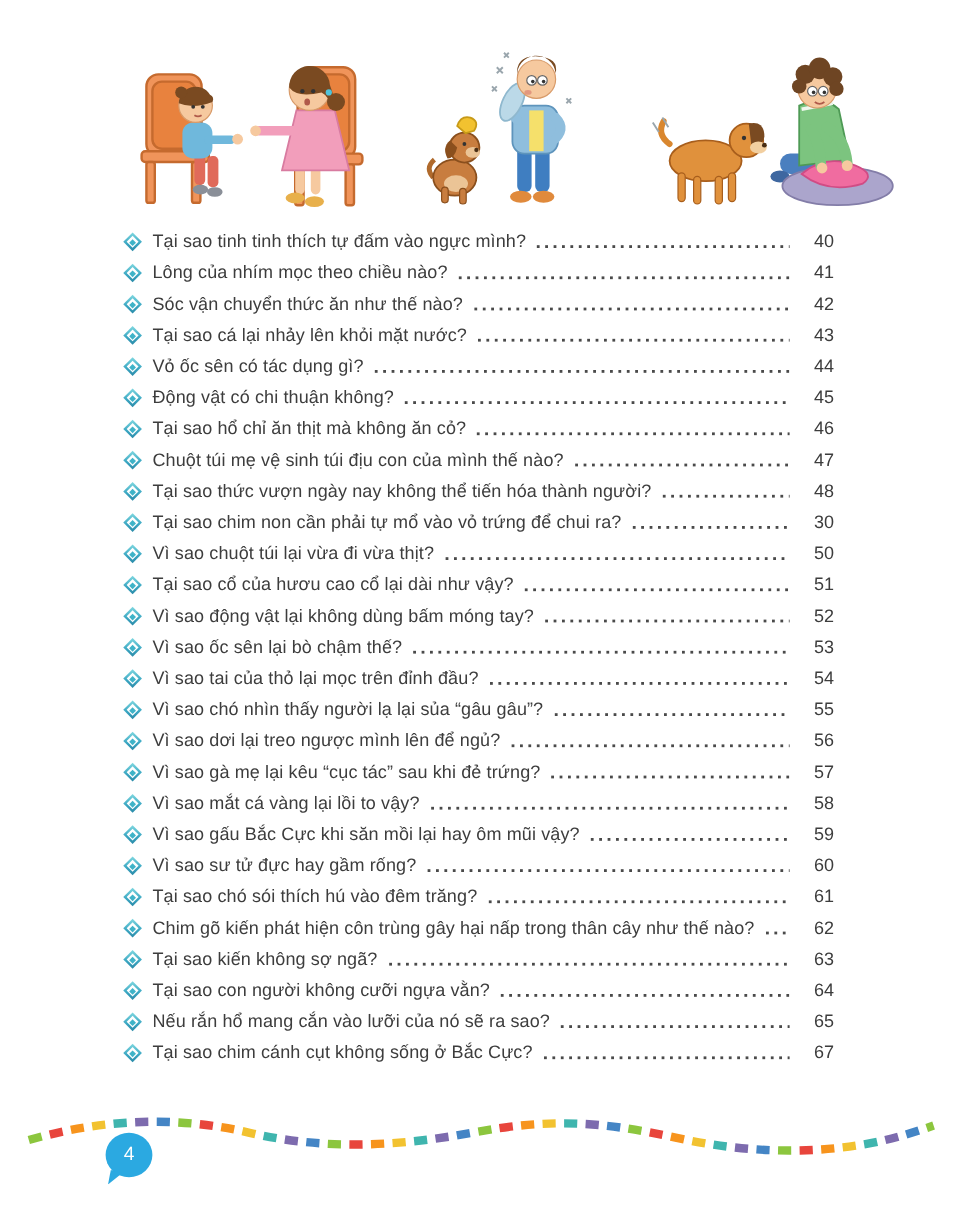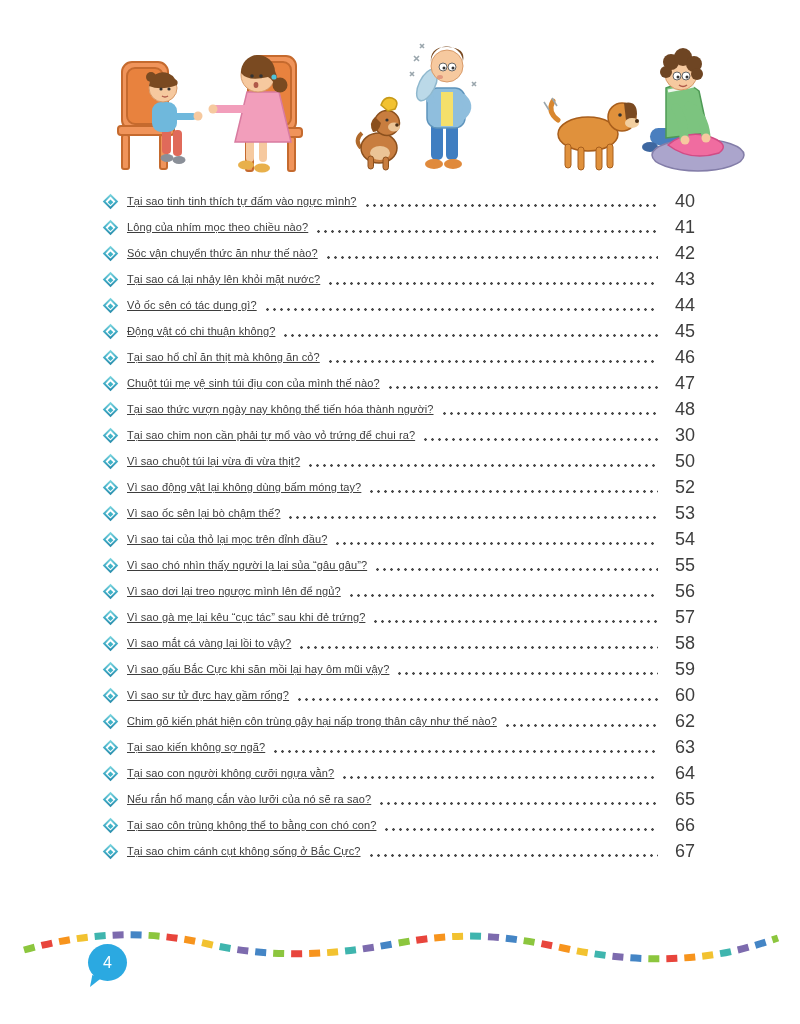--- a/index.html
+++ b/index.html
@@ -24,7 +24,7 @@
   }
   .bullet::before { content:""; position:absolute; inset:2px; background:#ffffff; }
   .bullet::after  { content:""; position:absolute; inset:3.5px; background:#3fb3c8; }
-  .toc-title { flex:0 0 auto; font-size:11px; color:#3d3d3d; white-space:nowrap; letter-spacing:0.1px;text-decoration:underline; }
+  .toc-title { flex:0 0 auto; font-size:15px; color:#3d3d3d; white-space:nowrap; letter-spacing:0.1px; }
   .leader {
     flex:1 1 auto; align-self:stretch; margin:0 5px 0 7px; min-width:4px;
     background-image:radial-gradient(circle,#4a4a4a 1.15px,transparent 1.5px);

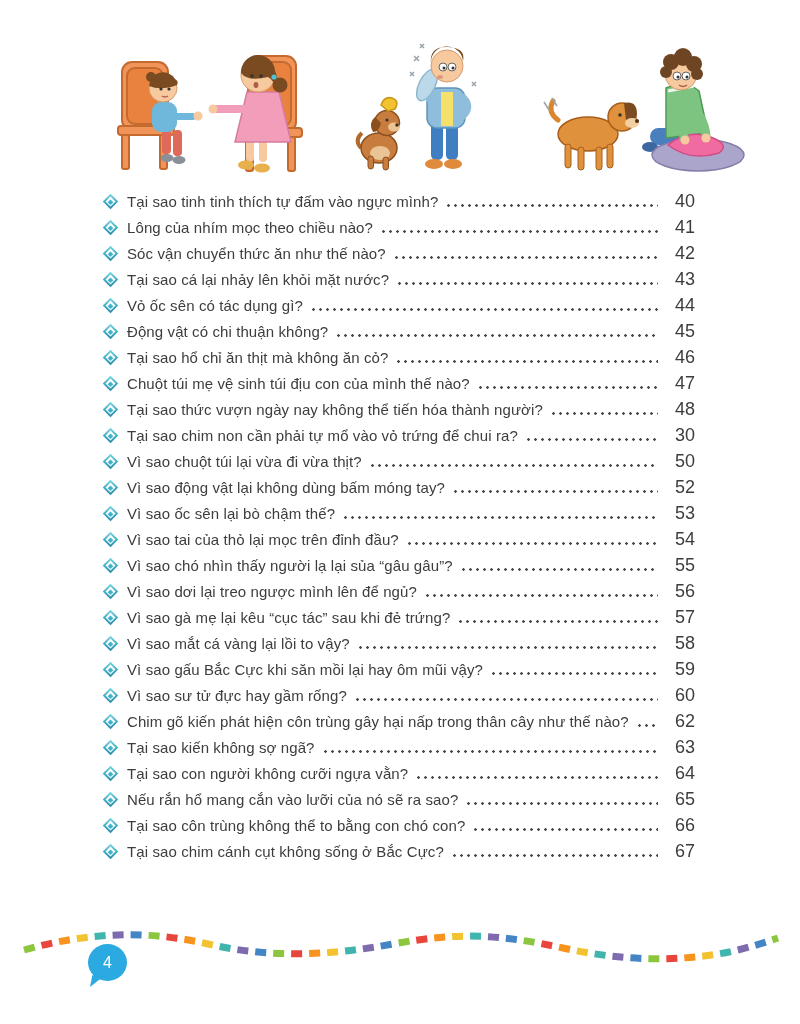--- a/index.html
+++ b/index.html
@@ -31,7 +31,7 @@
     background-size:7px 7px; background-repeat:repeat-x;
     background-position:left 0 bottom 5px;
   }
-  .toc-page { flex:0 0 32px; text-align:right; font-size:18px; color:#3d3d3d; }
+  .toc-page { flex:0 0 32px; text-align:right; font-size:15px; color:#3d3d3d; }
 
   
   .wave-svg { position:absolute; left:18px; top:926px; }

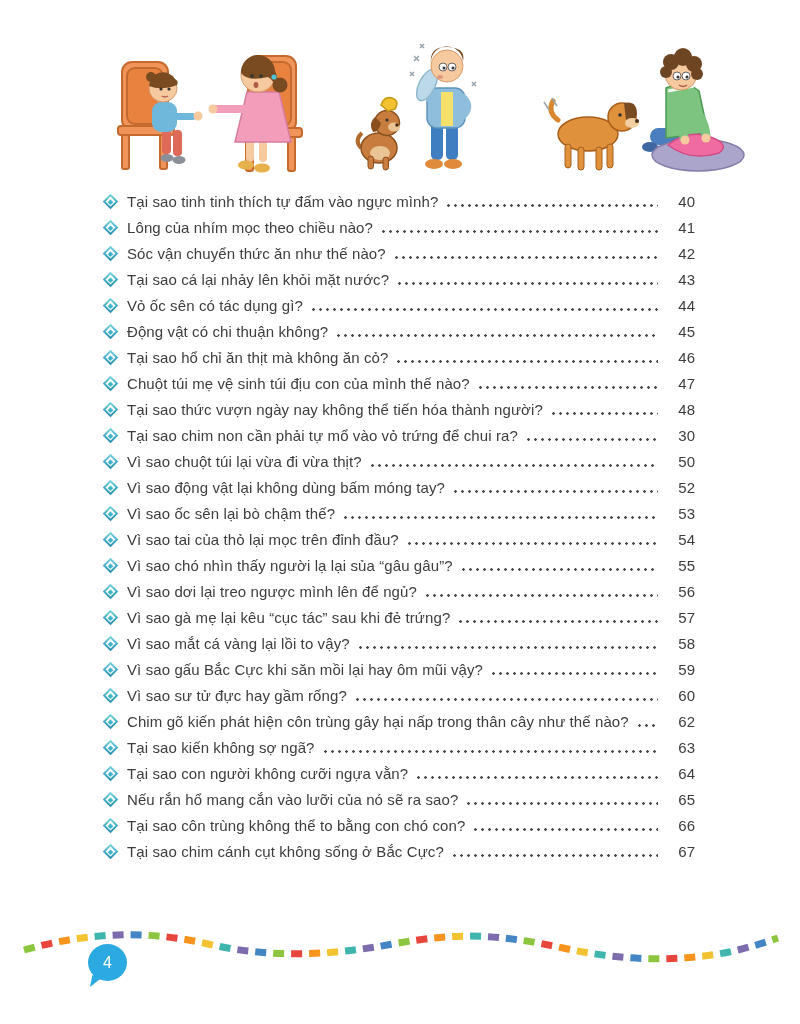--- a/index.html
+++ b/index.html
@@ -253,6 +253,12 @@
       </li>
     <li>
         <span class="bullet"></span>
+        <span class="toc-title">Tại sao cổ của hươu cao cổ lại dài như vậy?</span>
+        <span class="leader"></span>
+        <span class="toc-page">51</span>
+      </li>
+    <li>
+        <span class="bullet"></span>
         <span class="toc-title">Vì sao động vật lại không dùng bấm móng tay?</span>
         <span class="leader"></span>
         <span class="toc-page">52</span>

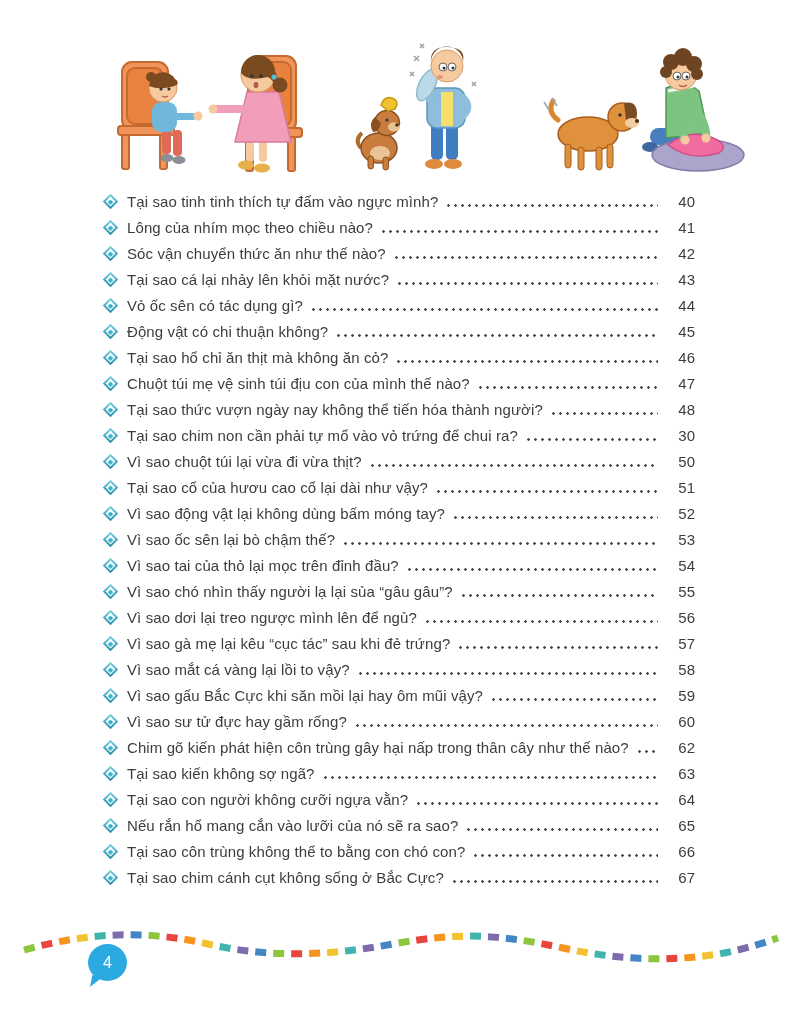--- a/index.html
+++ b/index.html
@@ -313,6 +313,12 @@
       </li>
     <li>
         <span class="bullet"></span>
+        <span class="toc-title">Tại sao chó sói thích hú vào đêm trăng?</span>
+        <span class="leader"></span>
+        <span class="toc-page">61</span>
+      </li>
+    <li>
+        <span class="bullet"></span>
         <span class="toc-title">Chim gõ kiến phát hiện côn trùng gây hại nấp trong thân cây như thế nào?</span>
         <span class="leader"></span>
         <span class="toc-page">62</span>

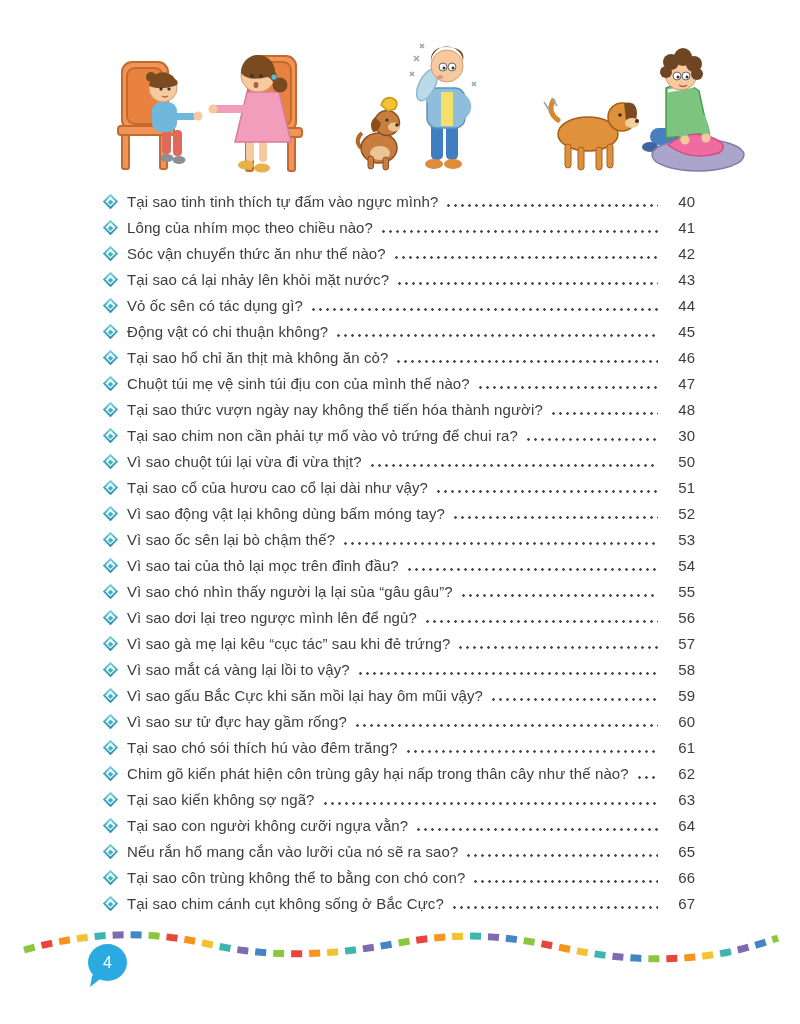--- a/index.html
+++ b/index.html
@@ -343,12 +343,6 @@
       </li>
     <li>
         <span class="bullet"></span>
-        <span class="toc-title">Tại sao côn trùng không thể to bằng con chó con?</span>
-        <span class="leader"></span>
-        <span class="toc-page">66</span>
-      </li>
-    <li>
-        <span class="bullet"></span>
         <span class="toc-title">Tại sao chim cánh cụt không sống ở Bắc Cực?</span>
         <span class="leader"></span>
         <span class="toc-page">67</span>

